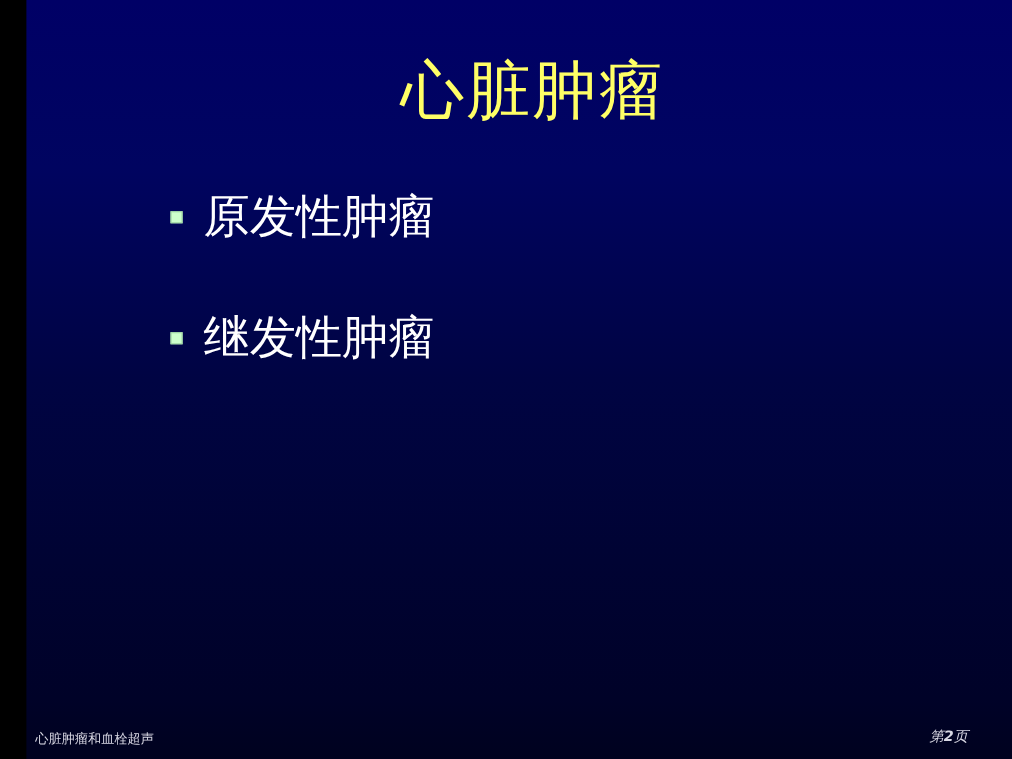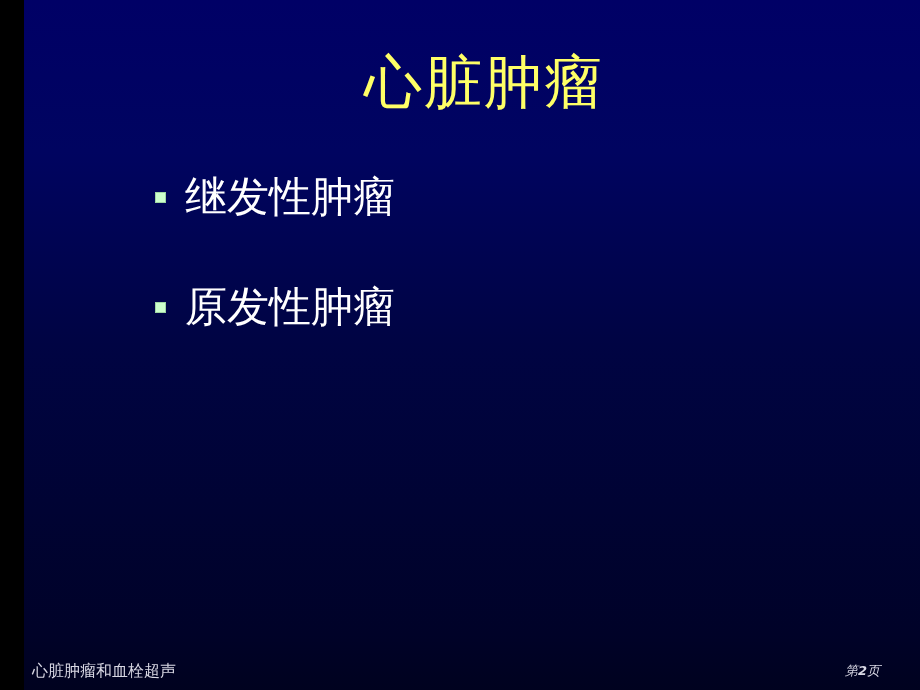--- a/index.html
+++ b/index.html
@@ -104,12 +104,12 @@
 
     <div class="bullet-row">
       <span class="bullet-marker"></span>
-      <span class="bullet-text">继发性肿瘤</span>
+      <span class="bullet-text">原发性肿瘤</span>
     </div>
 
     <div class="bullet-row">
       <span class="bullet-marker"></span>
-      <span class="bullet-text">原发性肿瘤</span>
+      <span class="bullet-text">继发性肿瘤</span>
     </div>
 
   </div>

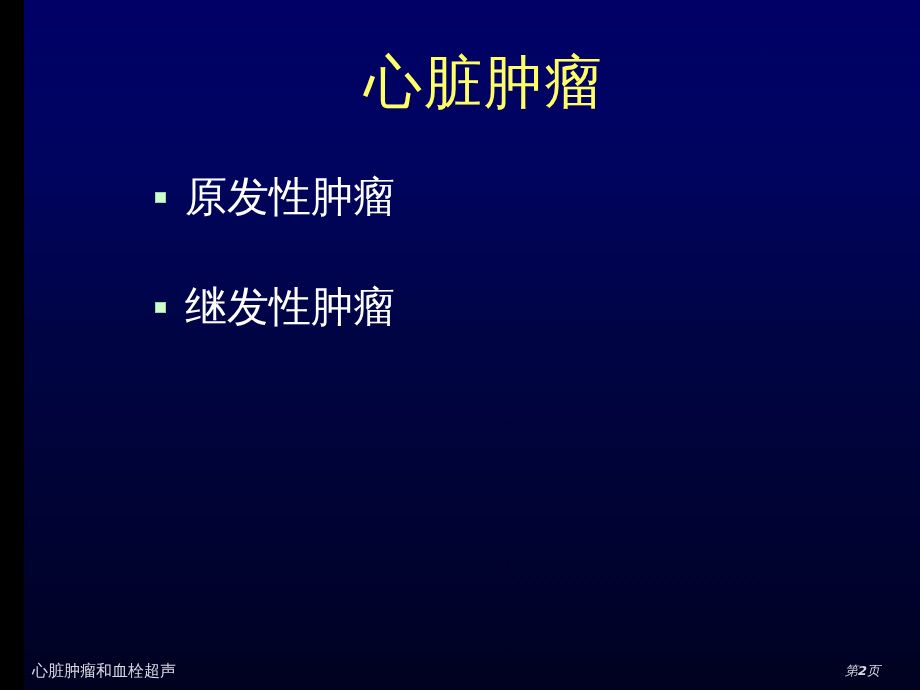--- a/index.html
+++ b/index.html
@@ -75,7 +75,7 @@
     left: 8px;
     bottom: 11px;
     color: #d8d8e4;
-    font-size: 16px;
+    font-size: 12px;
     line-height: 16px;
     white-space: nowrap;
   }

